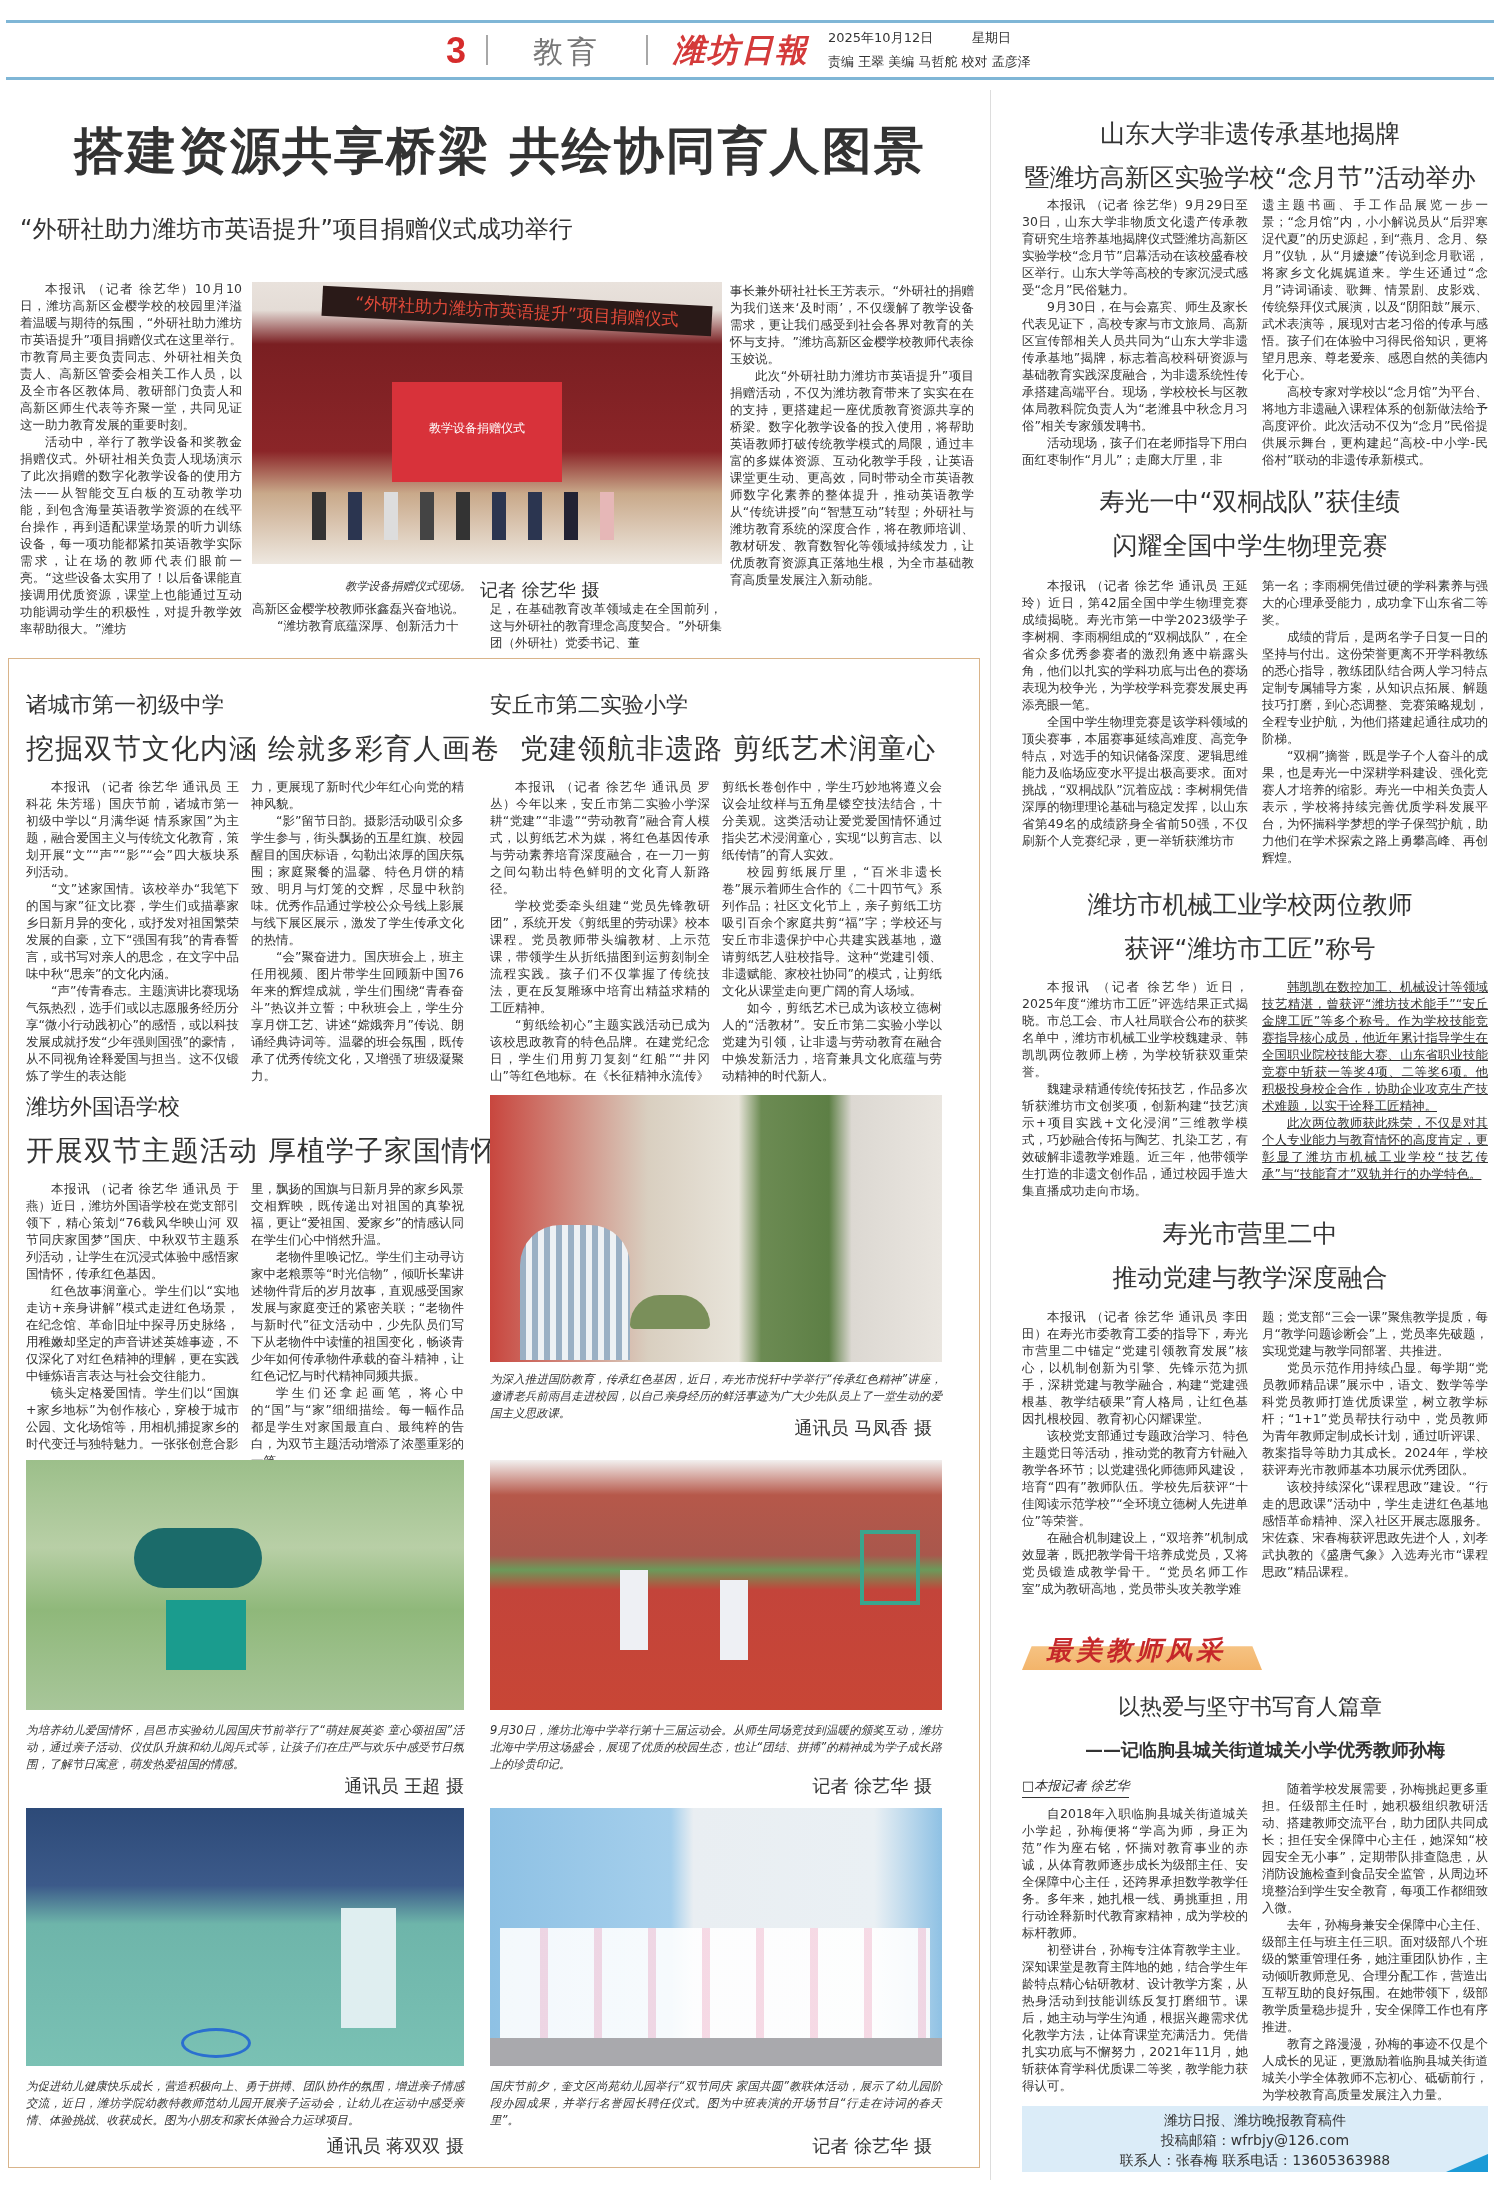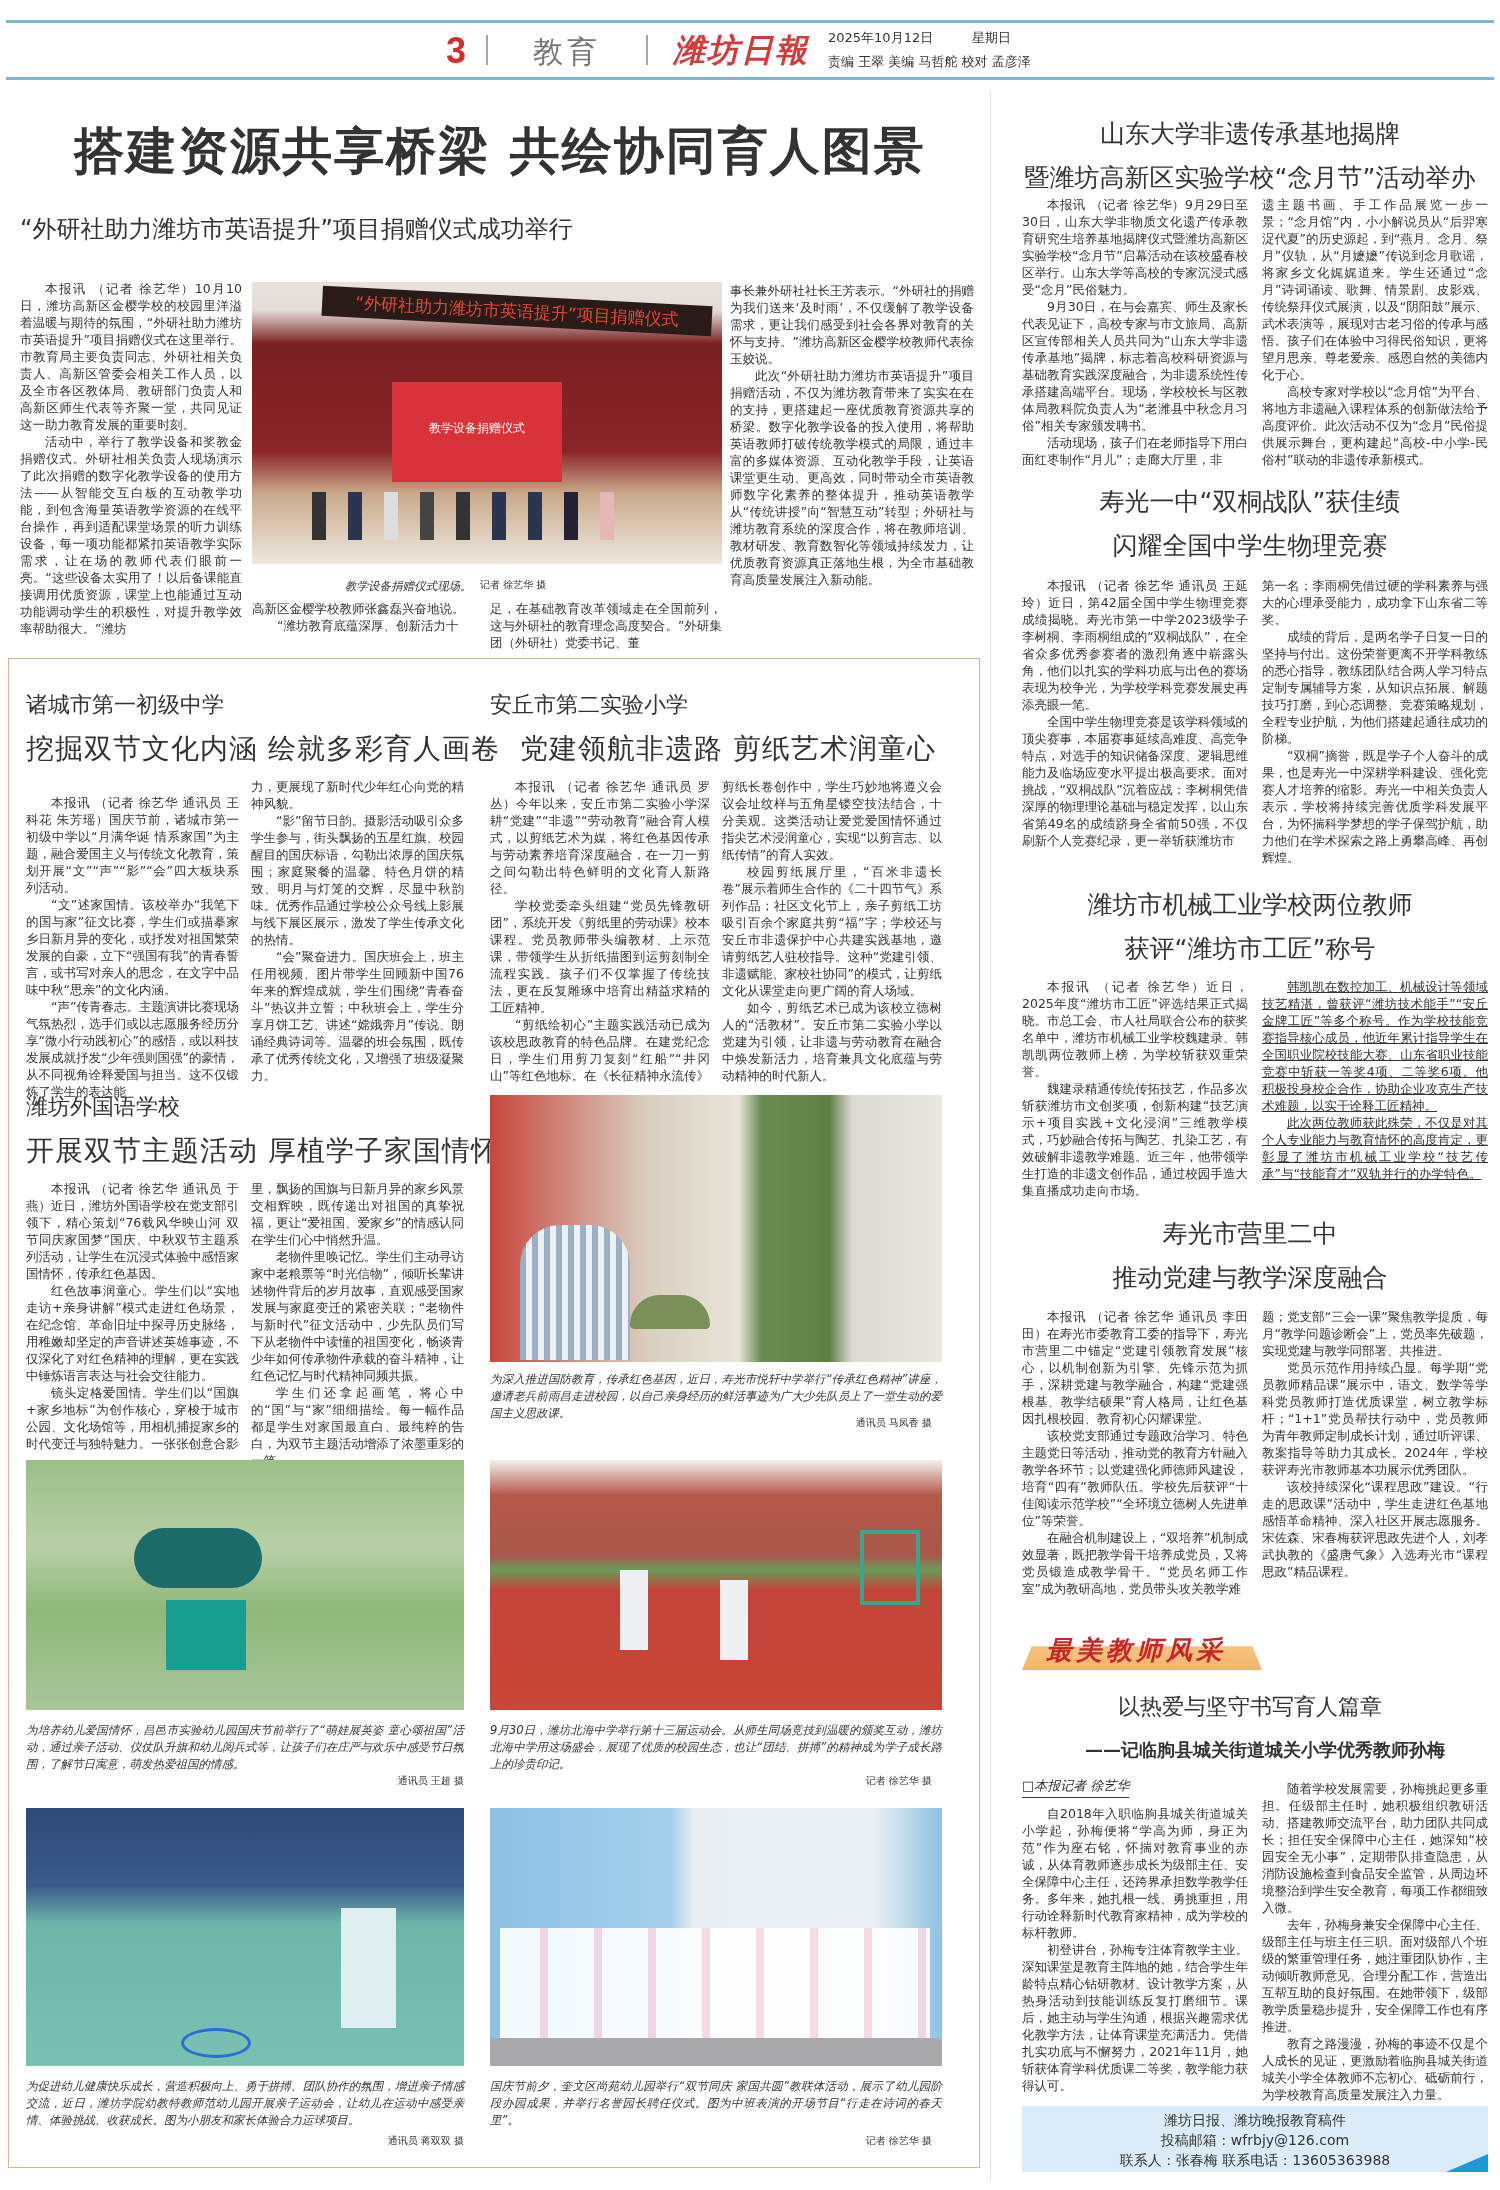--- a/index.html
+++ b/index.html
@@ -28,7 +28,7 @@
 
   .photo { position: absolute; overflow: hidden; }
   .caption { position: absolute; font-size: 11.5px; line-height: 17px; color: #333; font-style: italic; text-align: justify; }
-  .credit { position: absolute; font-size: 10px; color: #333; text-align: right; }
+  .credit { position: absolute; font-size: 18px; color: #333; text-align: right; }
 
   .boxframe { position: absolute; left: 8px; top: 658px; width: 972px; height: 1510px; border: 1.5px solid #d9b48a; }
 

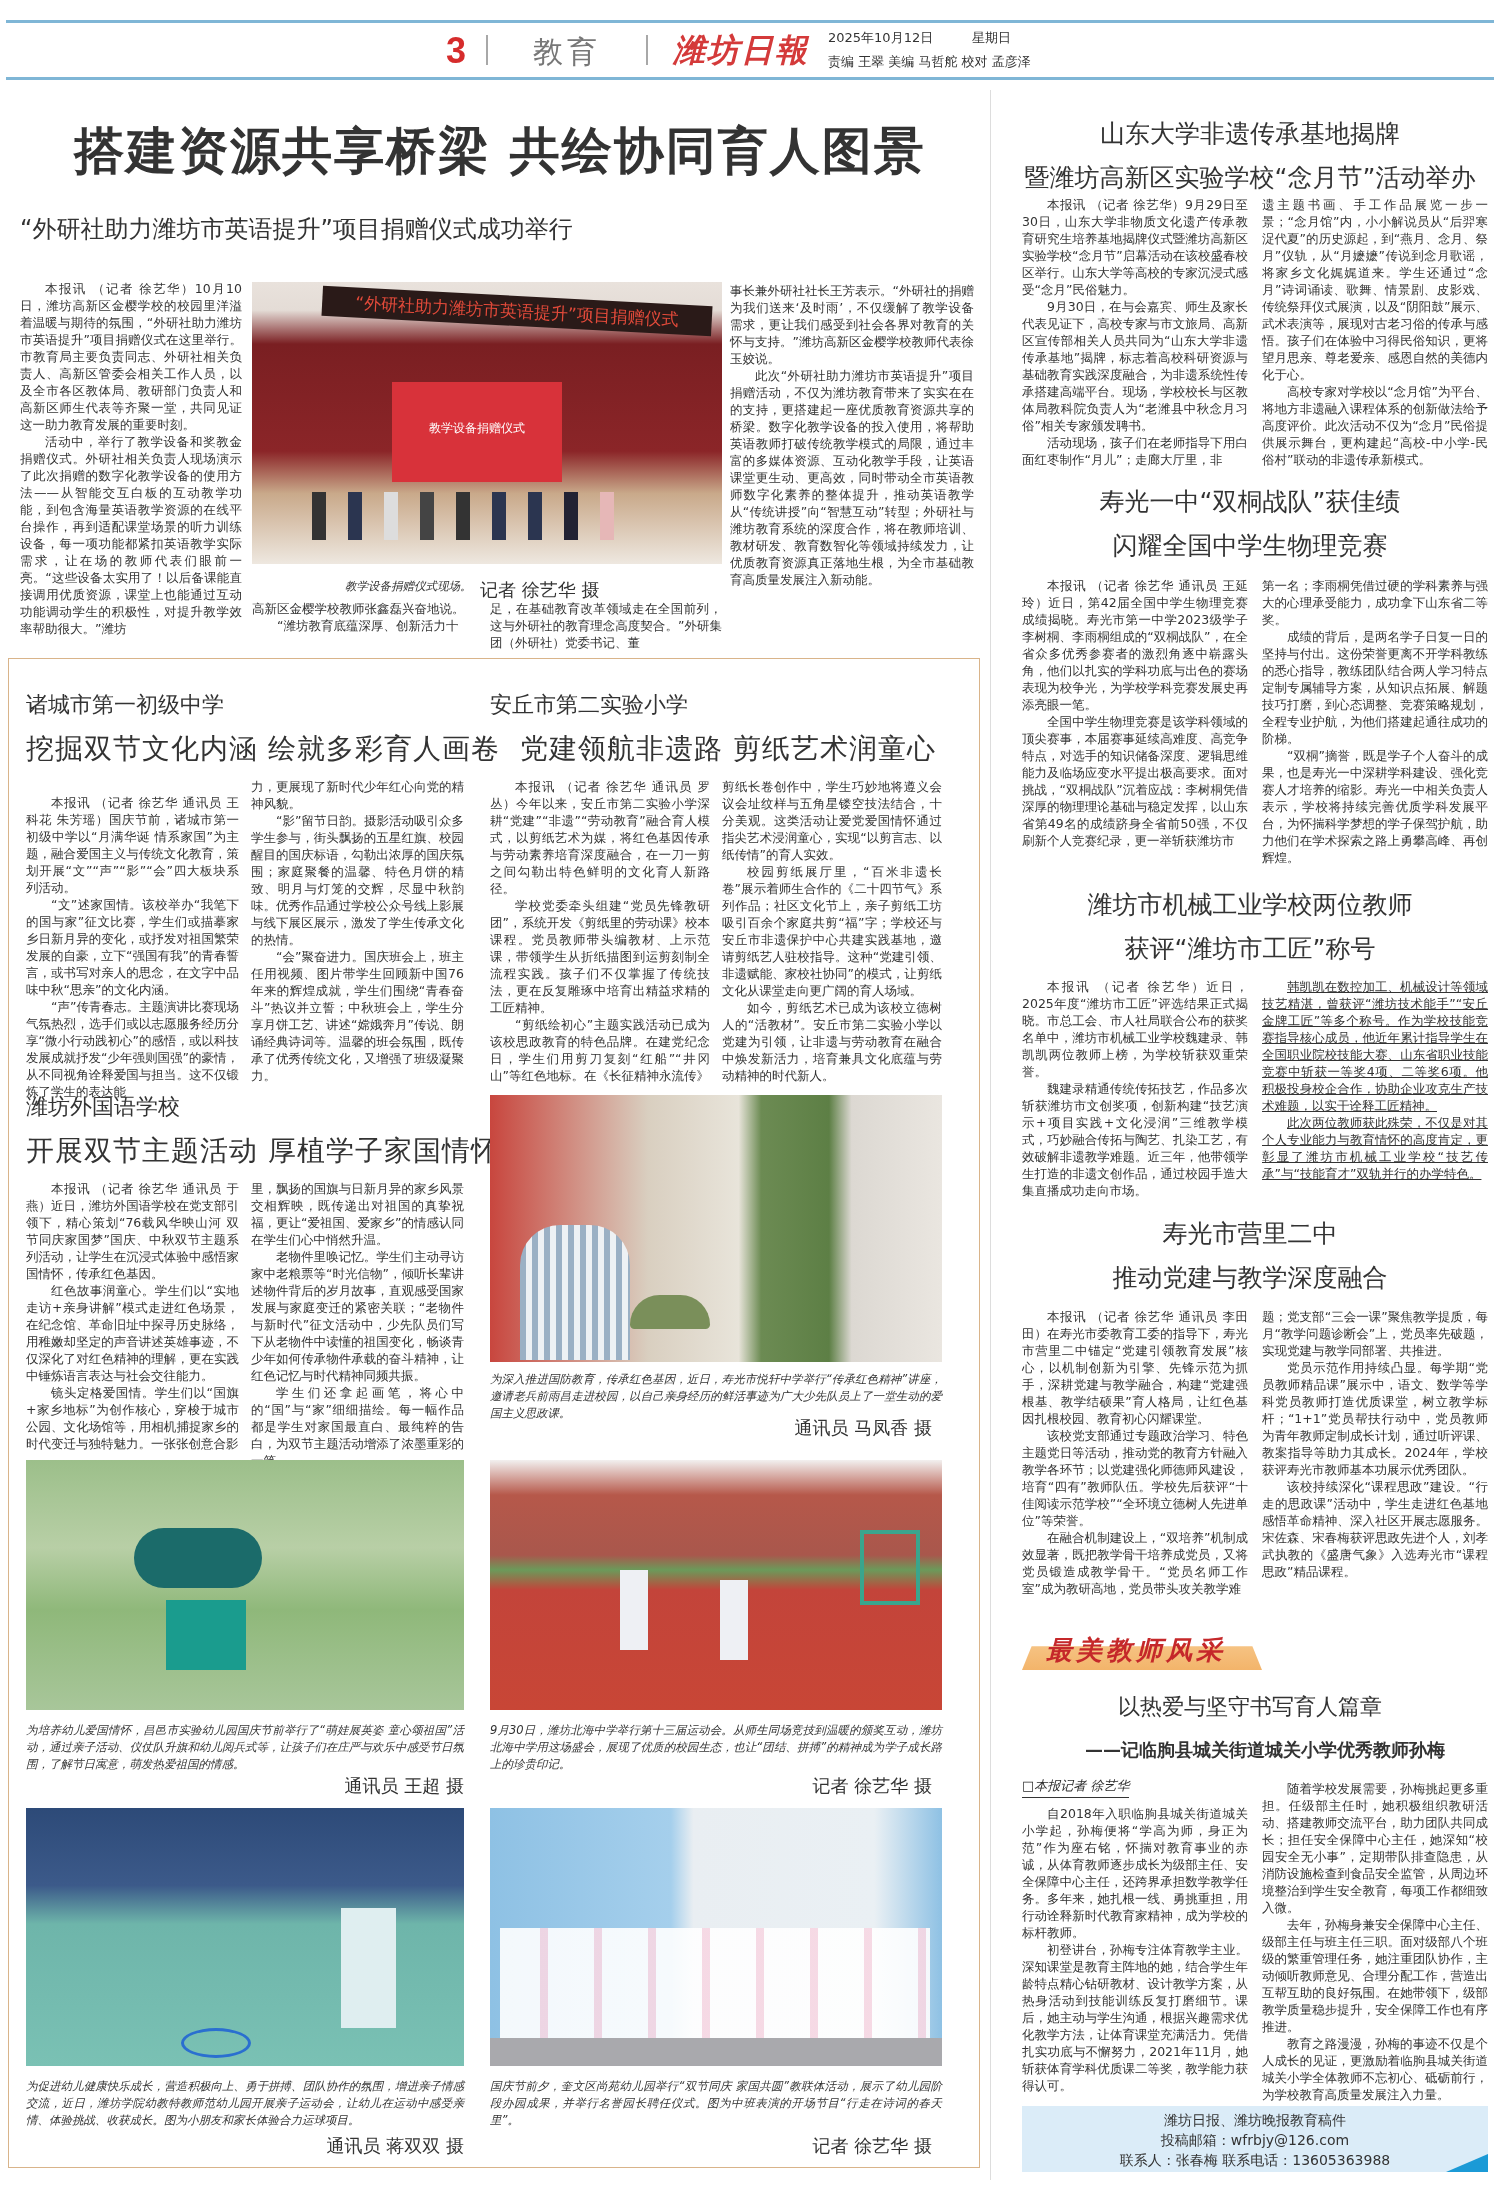--- a/index.html
+++ b/index.html
@@ -107,7 +107,7 @@
 
 <div class="kicker" style="left:26px; top:690px;">诸城市第一初级中学</div>
 <div class="h2" style="left:26px; top:730px;">挖掘双节文化内涵 绘就多彩育人画卷</div>
-<div class="col body" style="left:26px; top:778px; width:213px;margin-top:16px;">
+<div class="col body" style="left:26px; top:778px; width:213px;">
   <p>本报讯 （记者 徐艺华 通讯员 王科花 朱芳瑶）国庆节前，诸城市第一初级中学以“月满华诞 情系家国”为主题，融合爱国主义与传统文化教育，策划开展“文”“声”“影”“会”四大板块系列活动。</p>
   <p>“文”述家国情。该校举办“我笔下的国与家”征文比赛，学生们或描摹家乡日新月异的变化，或抒发对祖国繁荣发展的自豪，立下“强国有我”的青春誓言，或书写对亲人的思念，在文字中品味中秋“思亲”的文化内涵。</p>
   <p>“声”传青春志。主题演讲比赛现场气氛热烈，选手们或以志愿服务经历分享“微小行动践初心”的感悟，或以科技发展成就抒发“少年强则国强”的豪情，从不同视角诠释爱国与担当。这不仅锻炼了学生的表达能</p>

